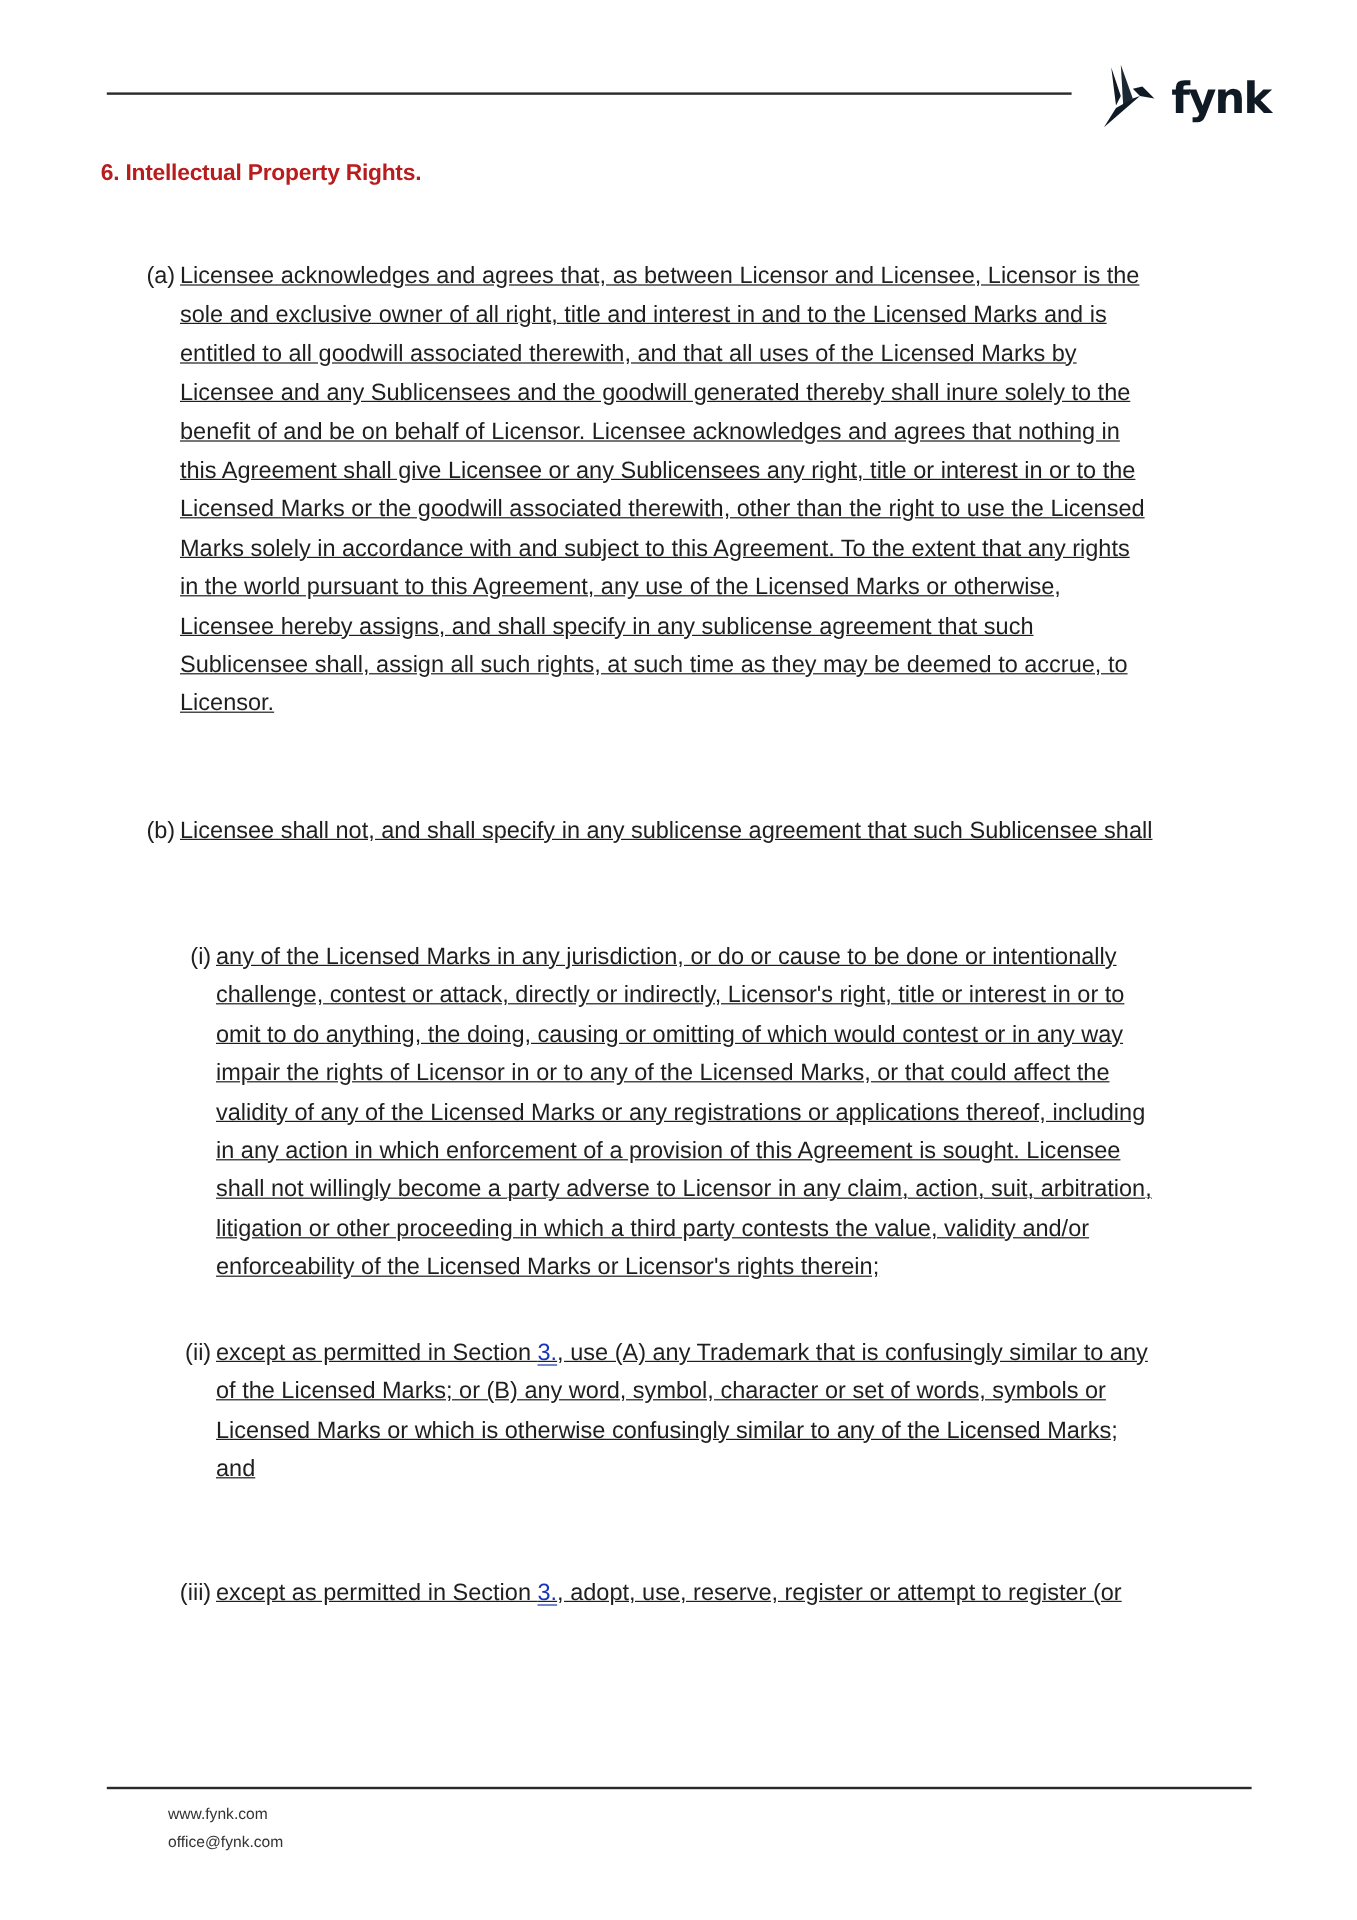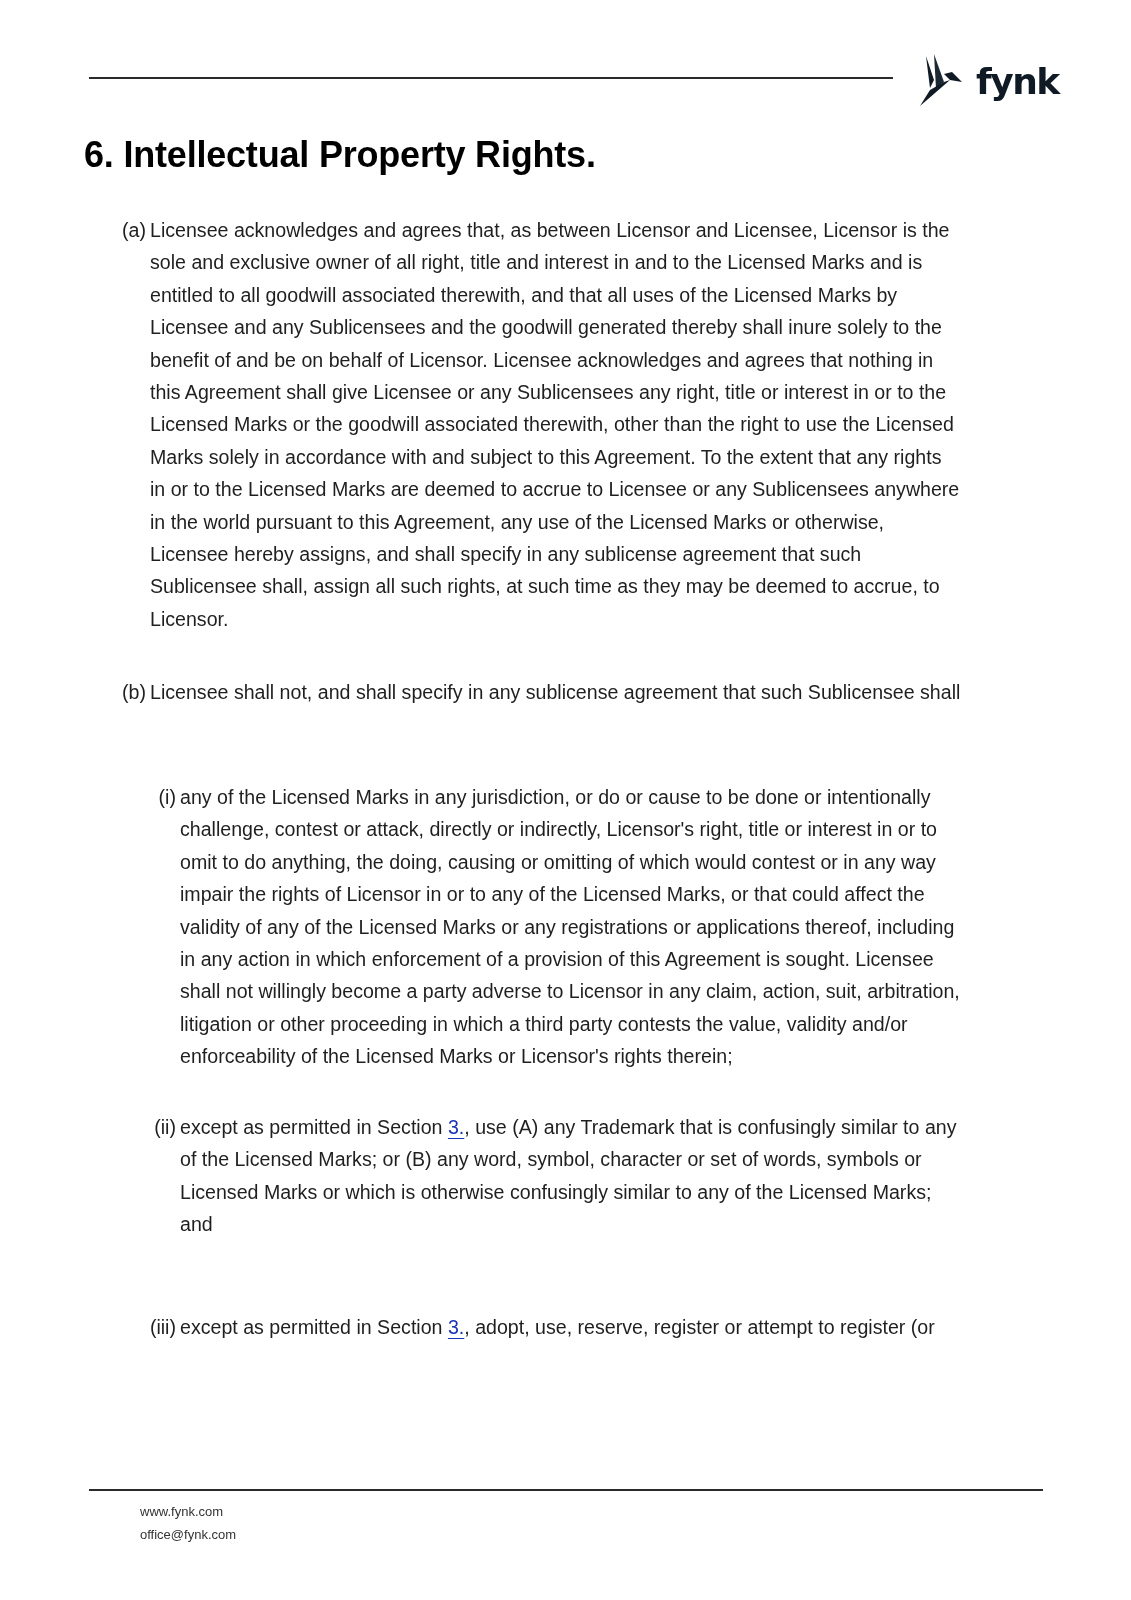--- a/index.html
+++ b/index.html
@@ -9,8 +9,8 @@
   .logo { position: absolute; left: 916px; top: 54px; display: flex; align-items: center; text-align: right; }
   .logo-text { font-family: "DejaVu Sans", sans-serif; font-weight: bold; font-size: 36px;
                color: #0f1a24; letter-spacing: -1.5px; margin-left: 10px; line-height: 1; }
-  .title { position: absolute; left: 84px; top: 134px; margin: 0; font-size: 36px; font-weight: bold;
-           color: #000000; letter-spacing: -0.2px; }
+  .title { position: absolute; left: 84px; top: 134px; margin: 0; font-size: 19px; font-weight: bold;
+           color: #b91c1c; letter-spacing: -0.2px; }
   .para { position: absolute; font-size: 19.6px; line-height: 32.4px; }
   .para .label { position: absolute; text-align: right; }
   .para .line { white-space: nowrap; display: block; }

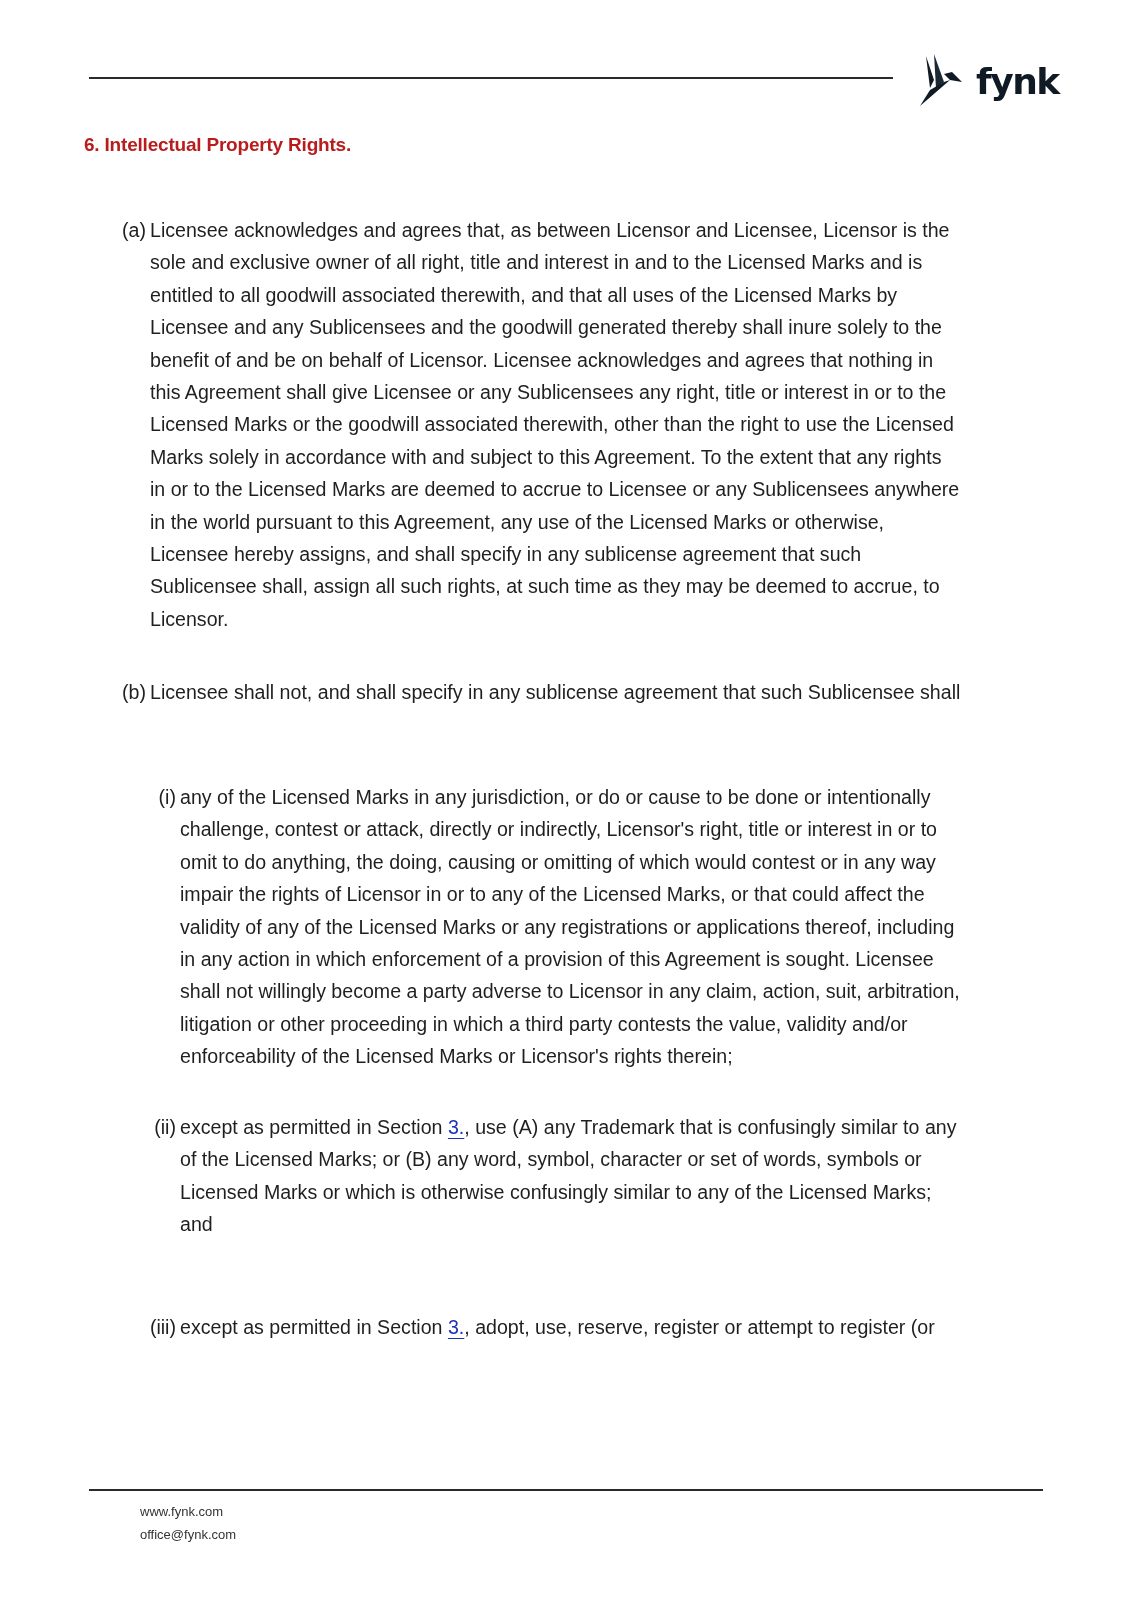--- a/index.html
+++ b/index.html
@@ -13,7 +13,7 @@
            color: #b91c1c; letter-spacing: -0.2px; }
   .para { position: absolute; font-size: 19.6px; line-height: 32.4px; }
   .para .label { position: absolute; text-align: right; }
-  .para .line { white-space: nowrap; display: block; }
+  .para .line { white-space: nowrap; display: block; text-decoration: underline; }
   .link { color: #1a33b8; text-decoration: underline; text-underline-offset: 4px; }
   .footer-text { position: absolute; left: 140px; font-size: 13px; color: #333333; line-height: 23px; }
 </style>

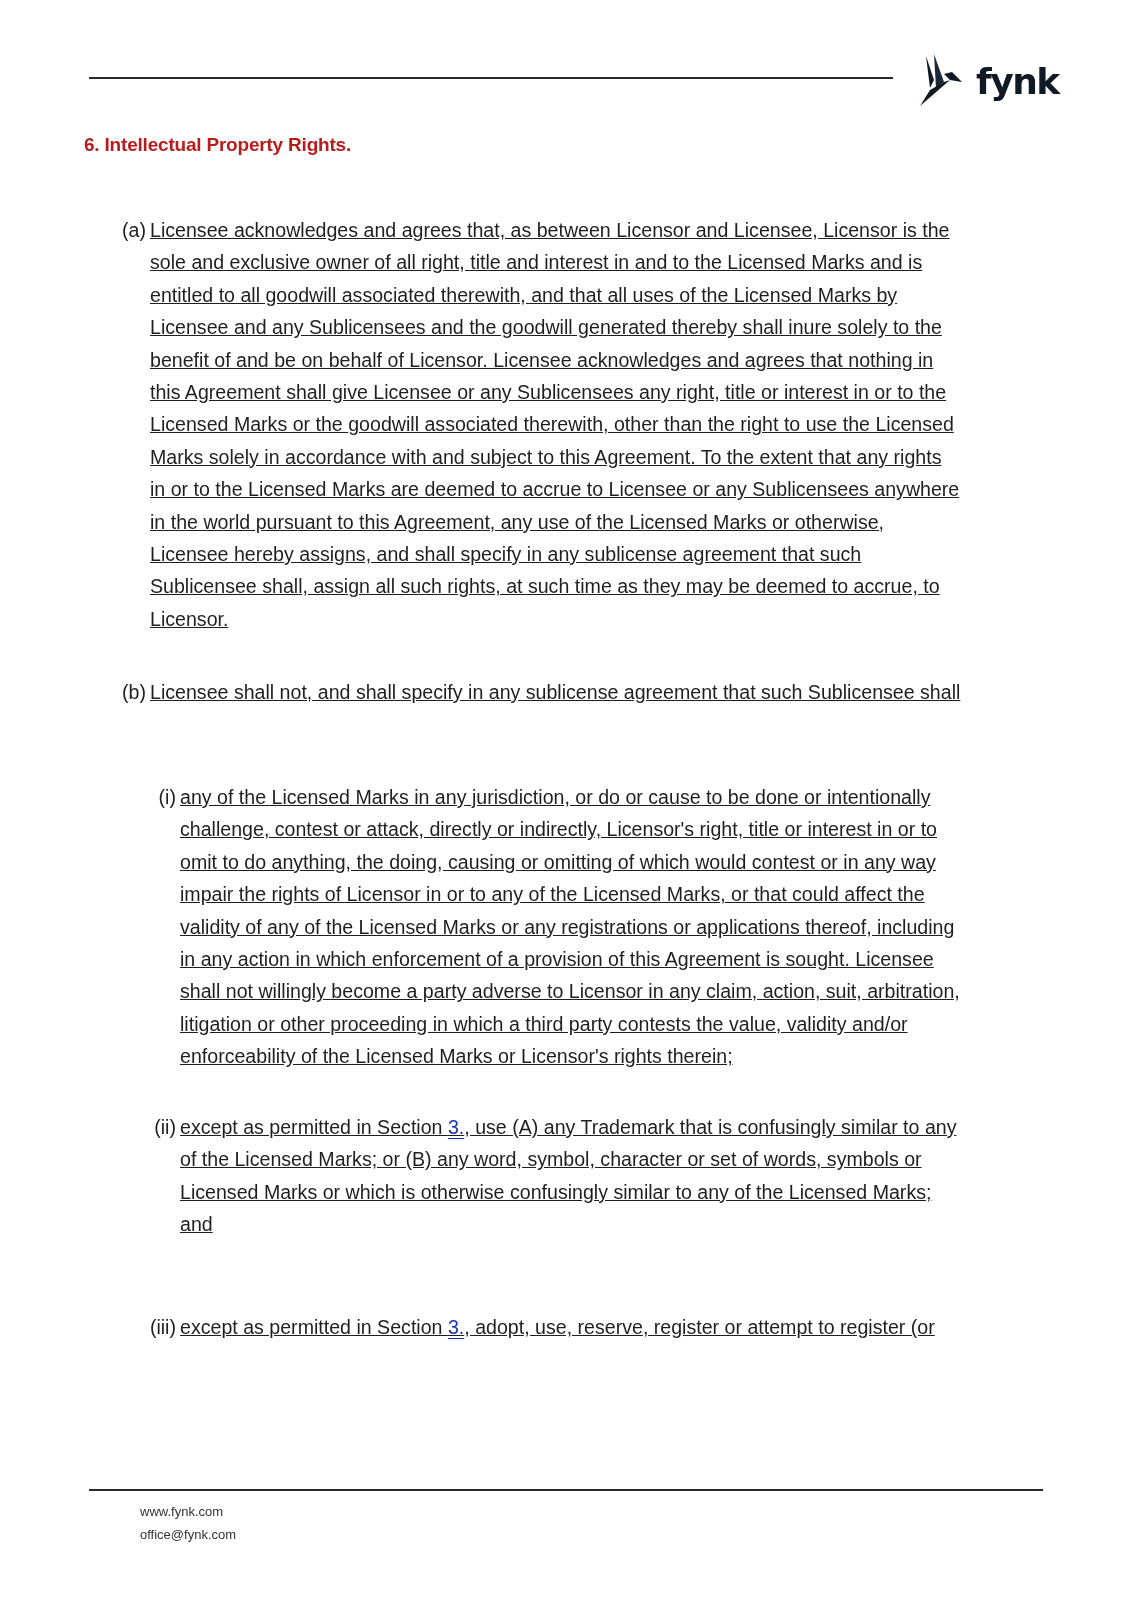--- a/index.html
+++ b/index.html
@@ -47,7 +47,6 @@
       <span class="line">this Agreement shall give Licensee or any Sublicensees any right, title or interest in or to the</span>
       <span class="line">Licensed Marks or the goodwill associated therewith, other than the right to use the Licensed</span>
       <span class="line">Marks solely in accordance with and subject to this Agreement. To the extent that any rights</span>
-      <span class="line">in or to the Licensed Marks are deemed to accrue to Licensee or any Sublicensees anywhere</span>
       <span class="line">in the world pursuant to this Agreement, any use of the Licensed Marks or otherwise,</span>
       <span class="line">Licensee hereby assigns, and shall specify in any sublicense agreement that such</span>
       <span class="line">Sublicensee shall, assign all such rights, at such time as they may be deemed to accrue, to</span>

